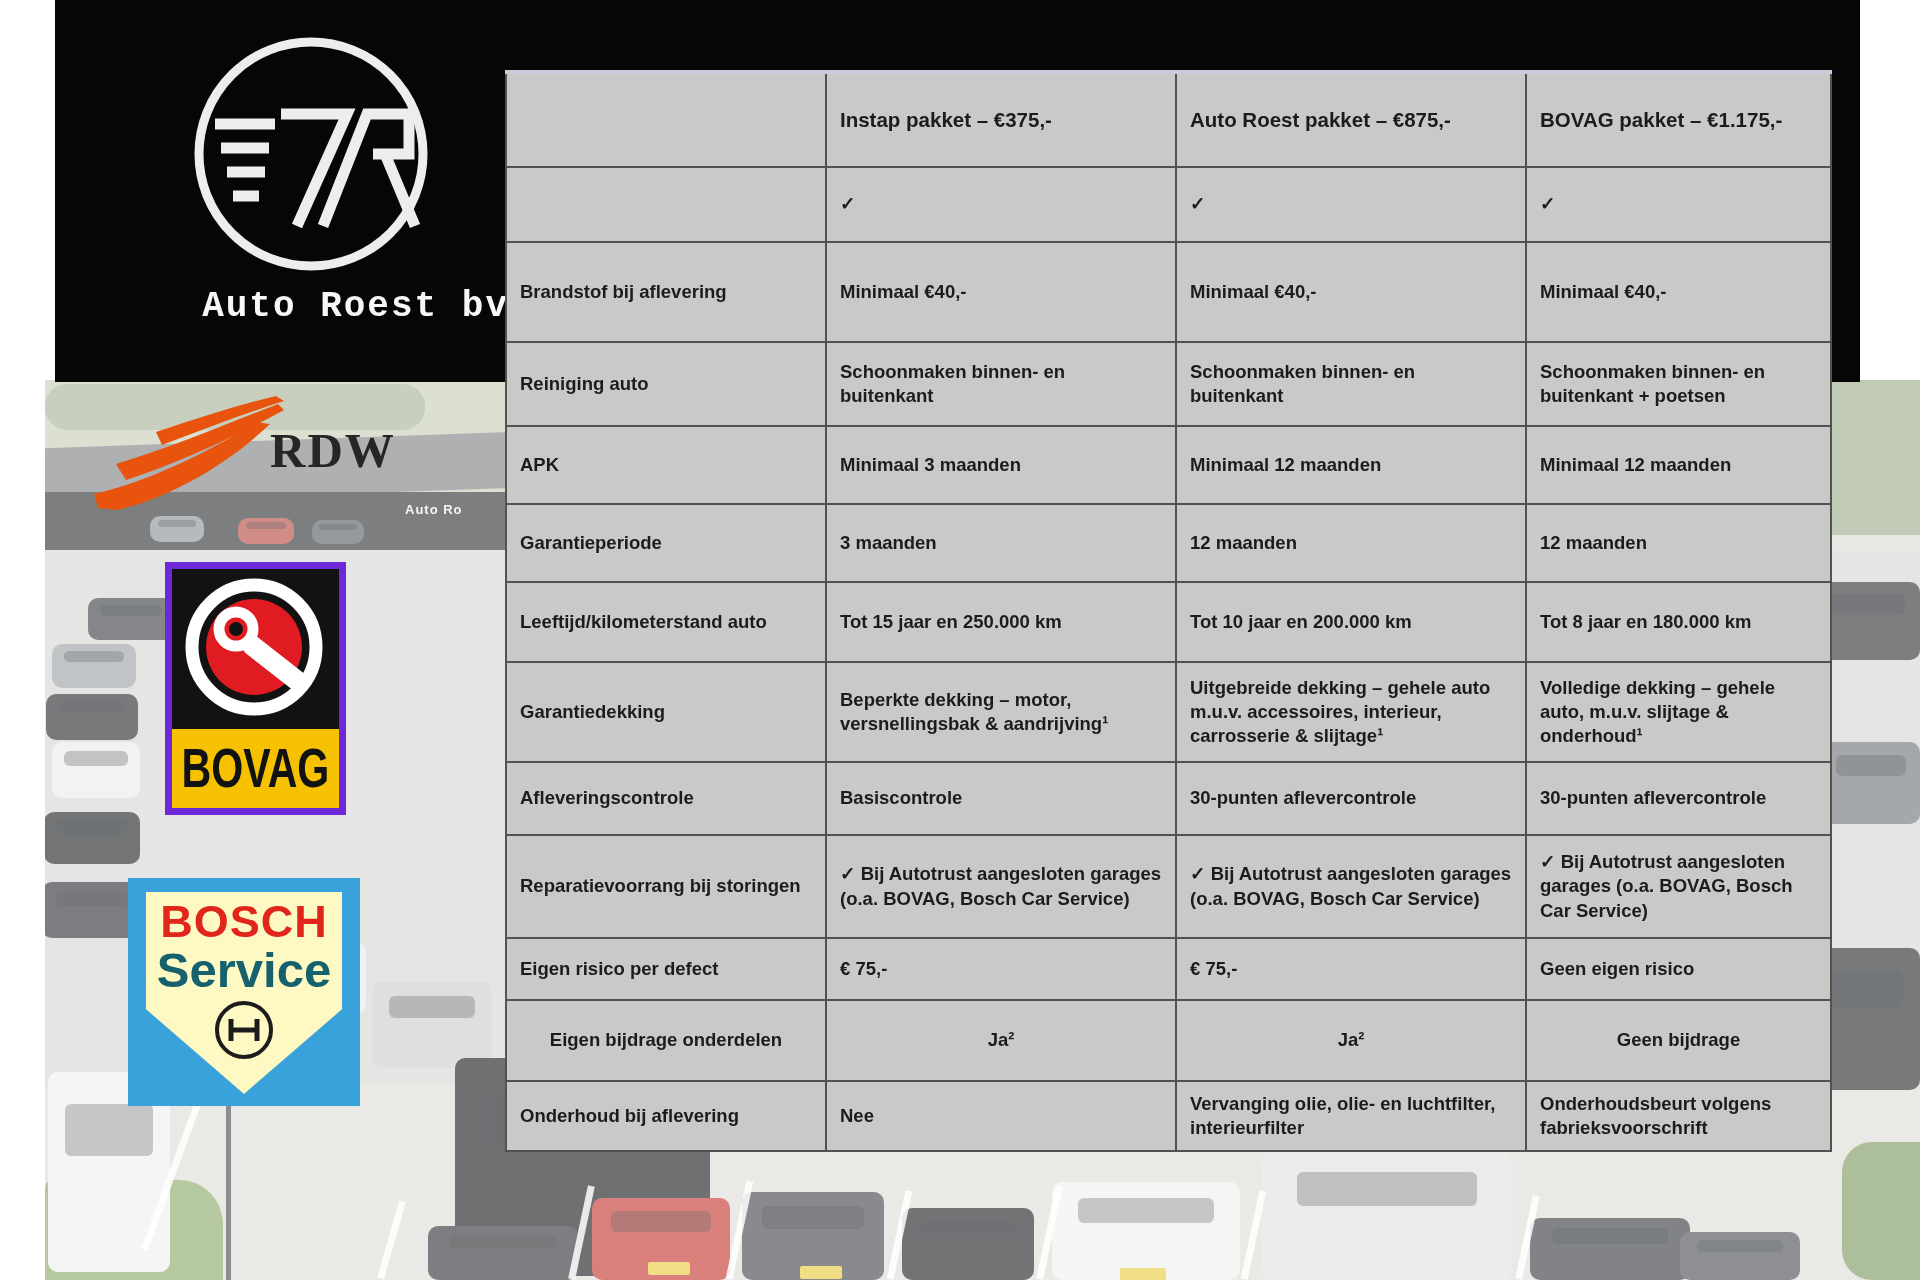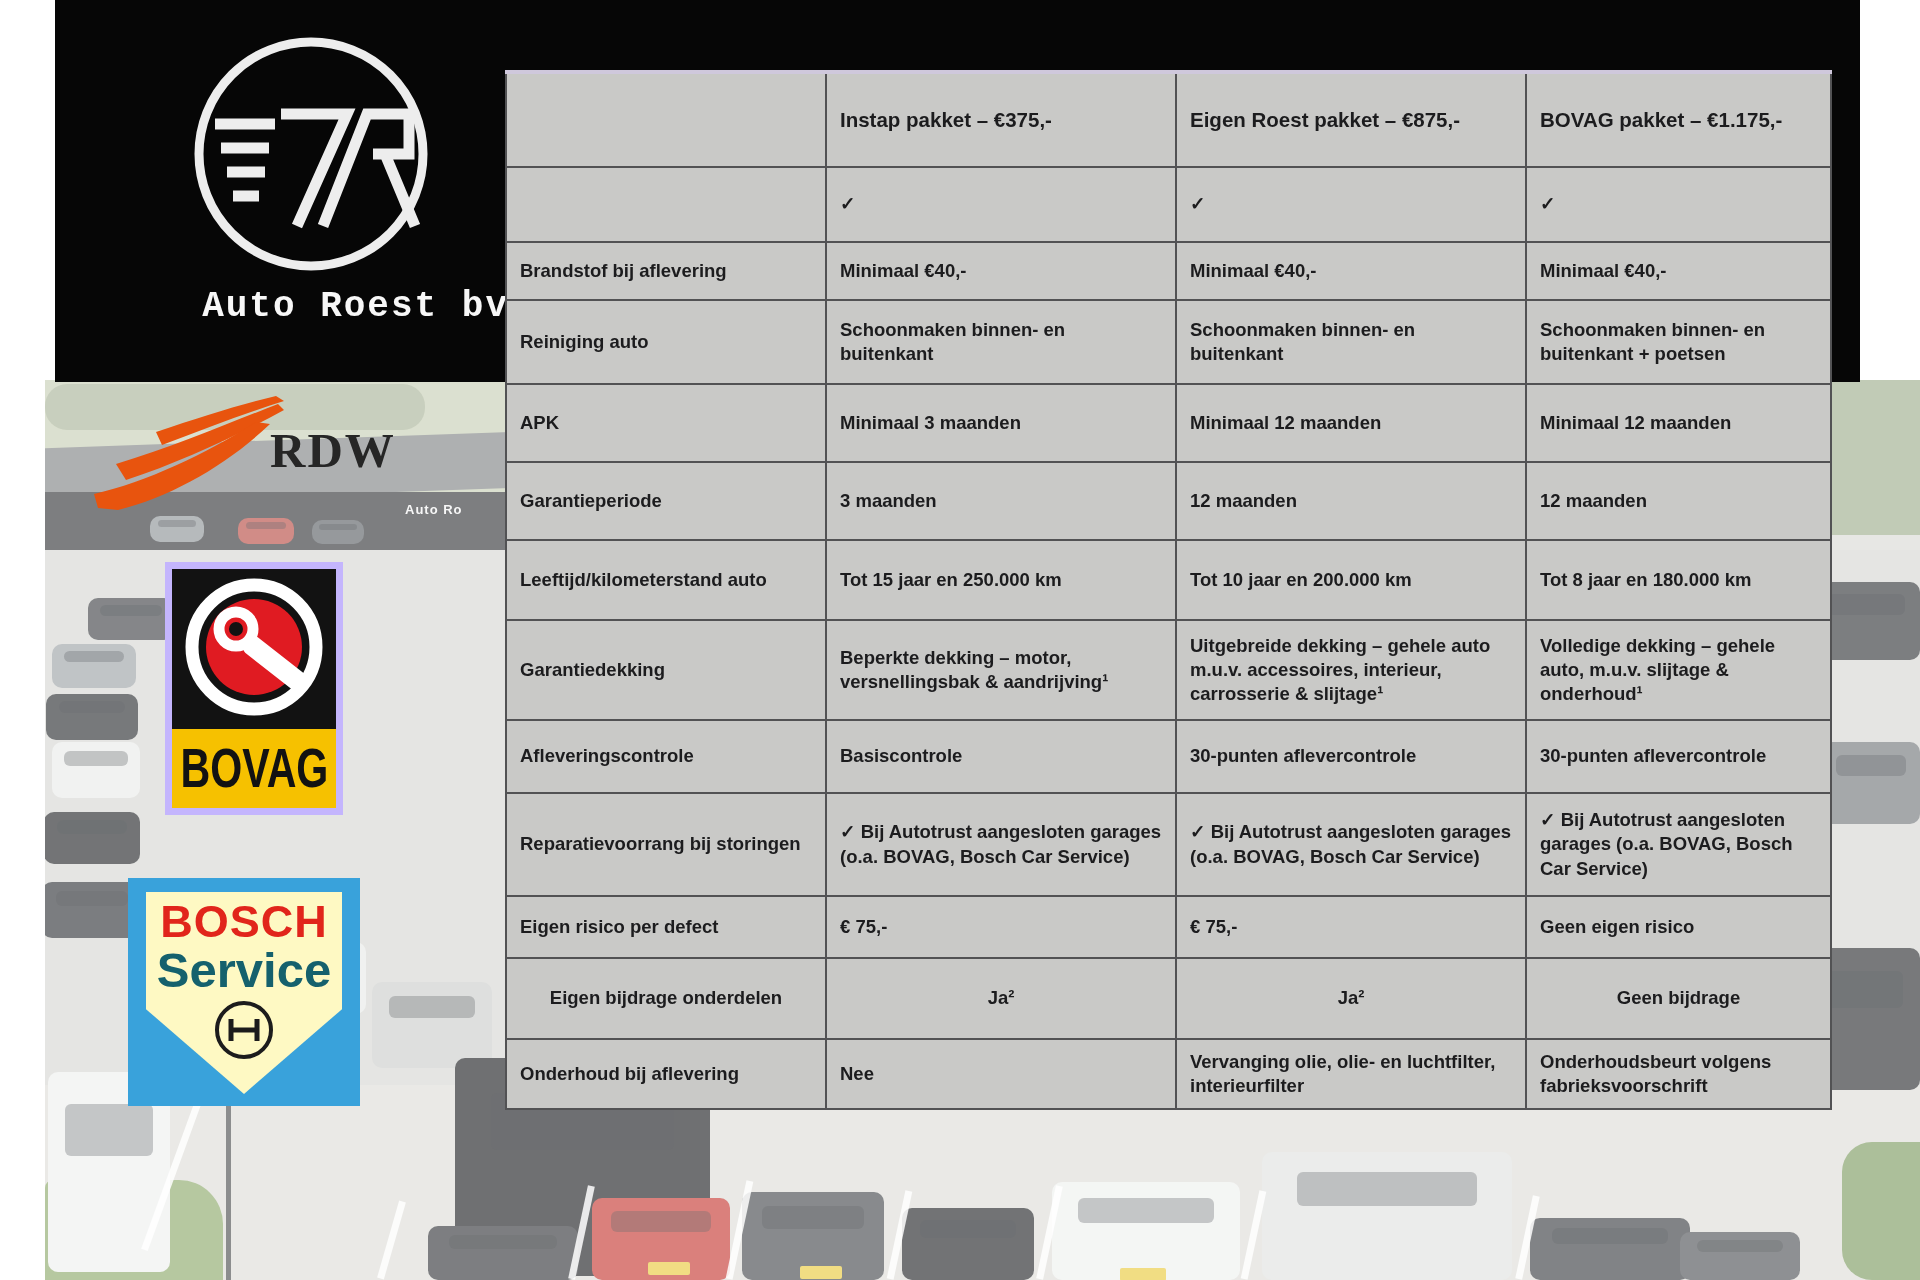--- a/index.html
+++ b/index.html
@@ -181,7 +181,7 @@
       <tr style="height:95px">
         <th></th>
         <th>Instap pakket – €375,-</th>
-        <th>Eigen Roest pakket – €875,-</th>
+        <th>Auto Roest pakket – €875,-</th>
         <th>BOVAG pakket – €1.175,-</th>
       </tr>
     </thead>

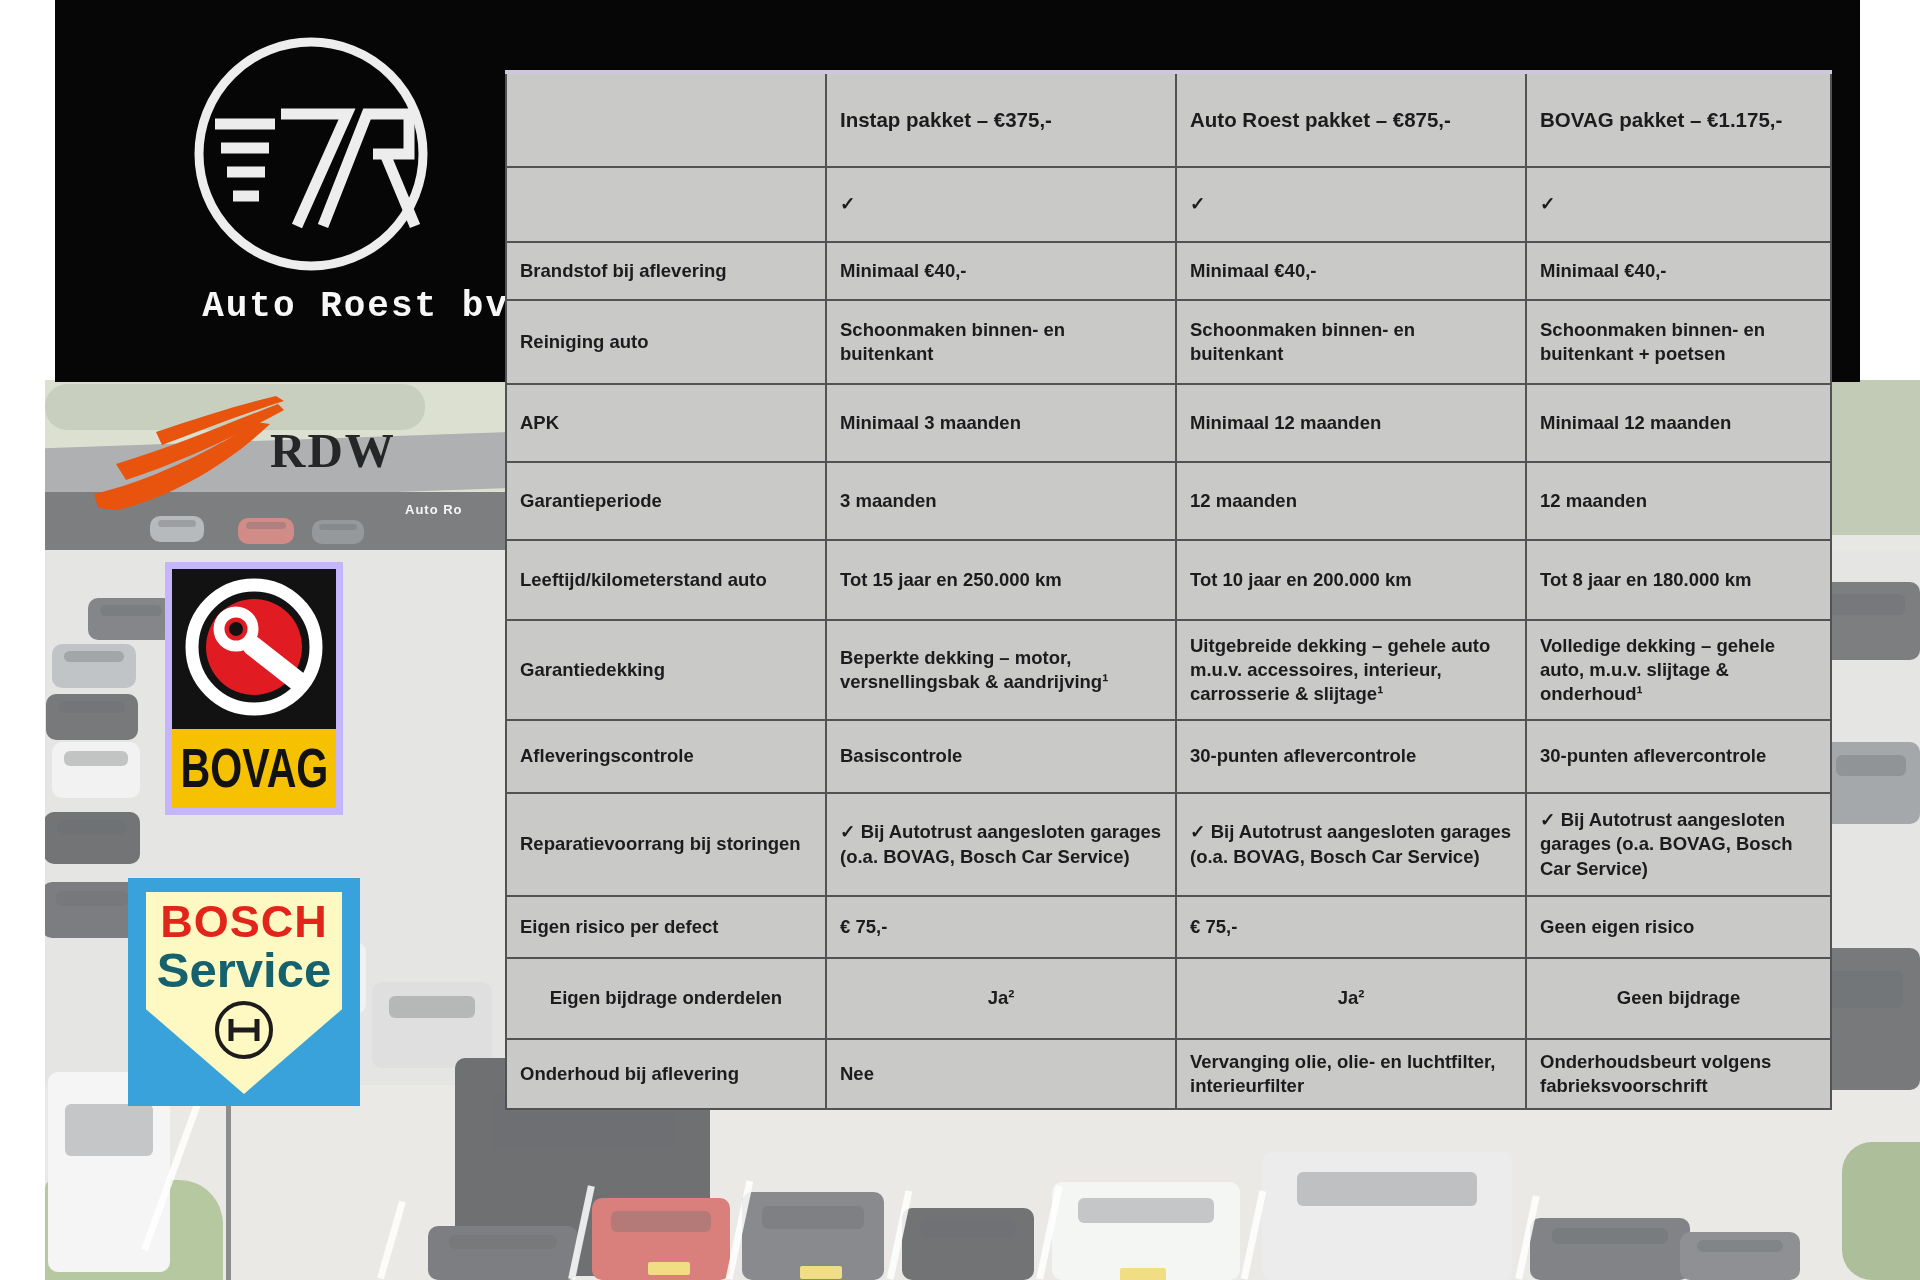--- a/index.html
+++ b/index.html
@@ -192,7 +192,7 @@
           <td>✓</td>
           <td>✓</td>
         </tr>
-        <tr style="height: 58px;">
+        <tr style="height: 100px;">
           <td>Brandstof bij aflevering</td>
           <td>Minimaal €40,-</td>
           <td>Minimaal €40,-</td>

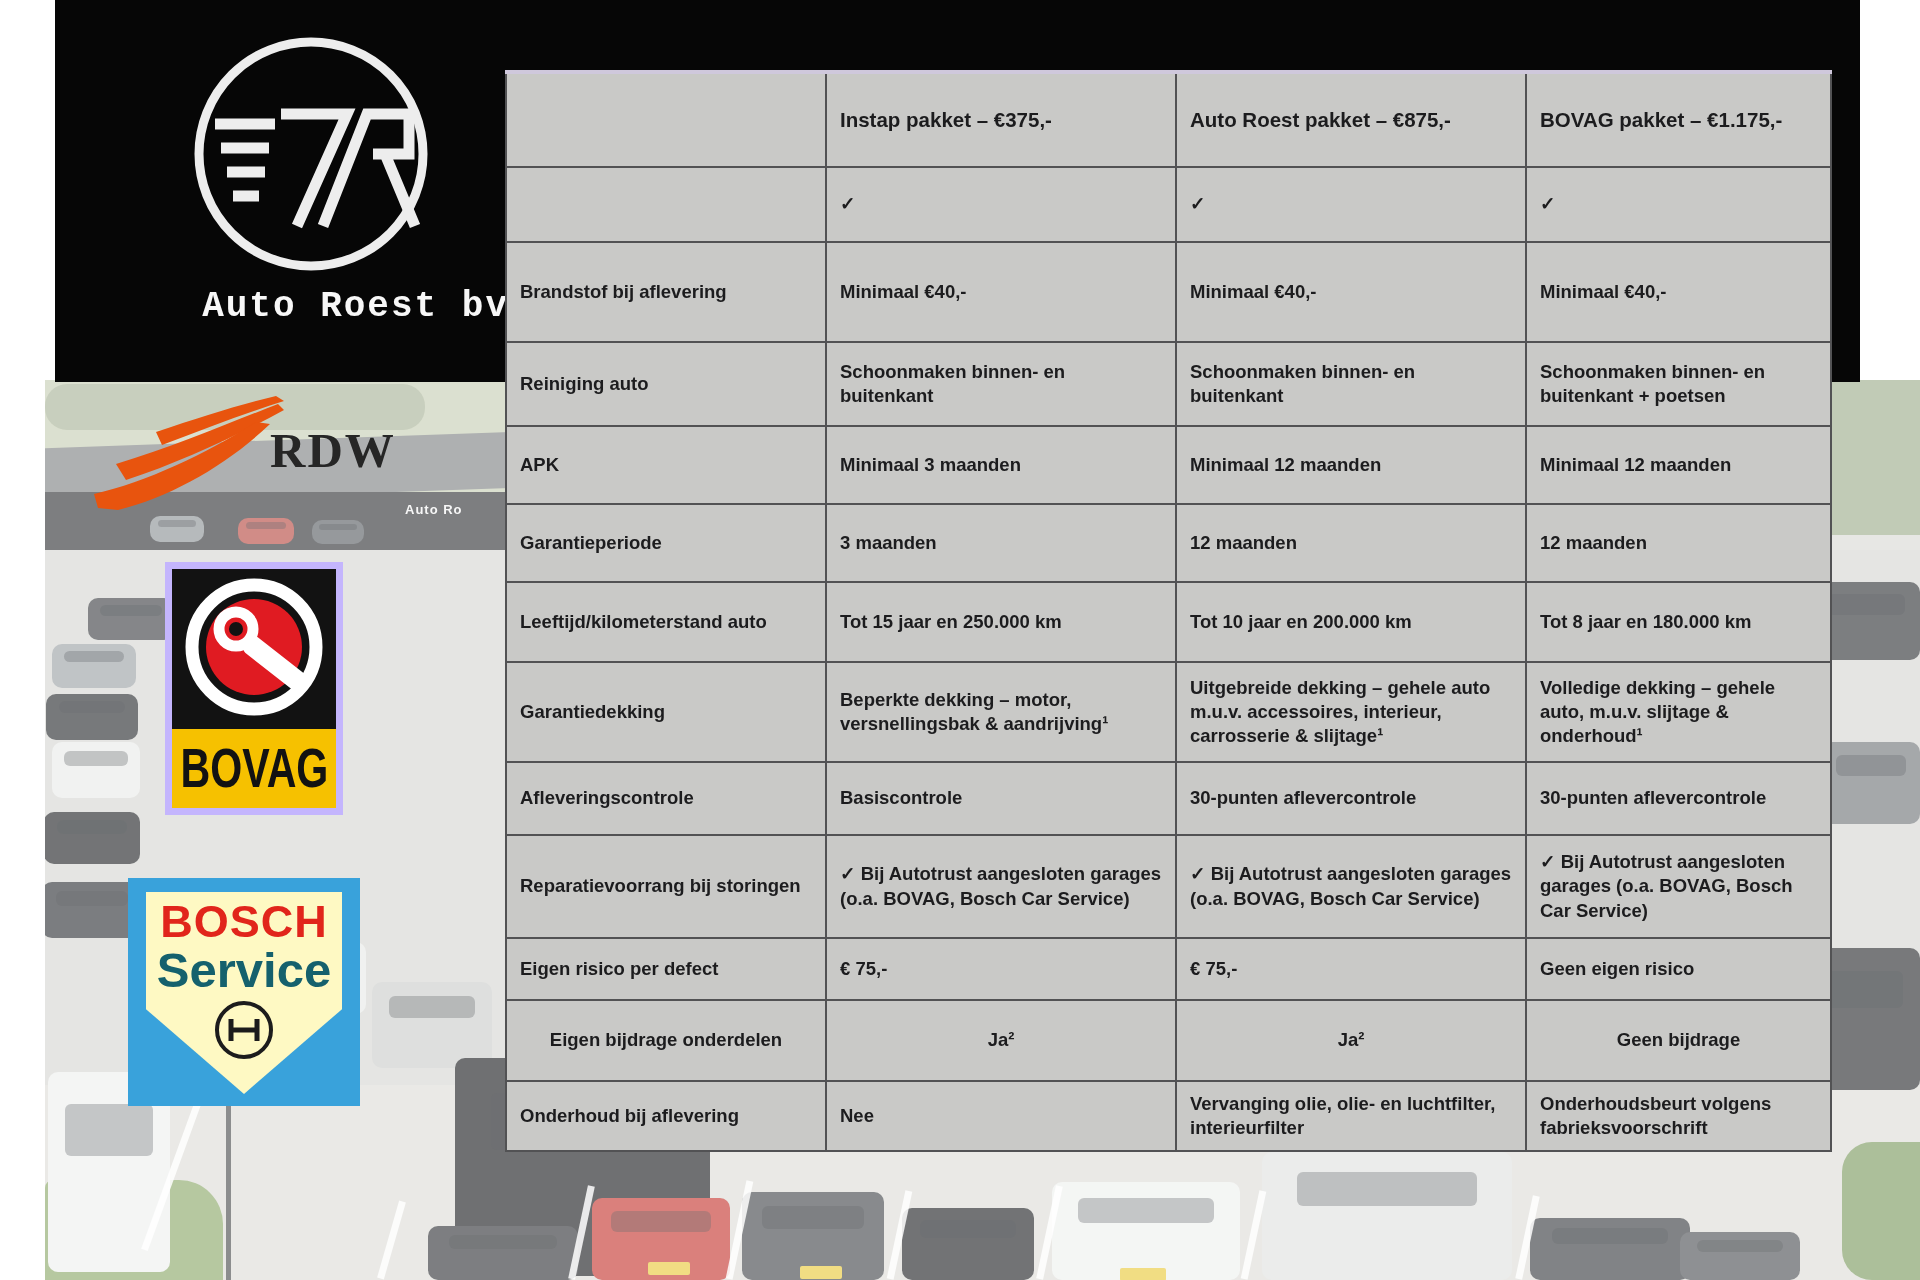--- a/index.html
+++ b/index.html
@@ -41,7 +41,7 @@
             font-weight:bold;font-size:49px;color:#262626;letter-spacing:2px;}
 
   
-  .bovag{position:absolute;left:165px;top:562px;width:178px;height:253px;background:#c4b5fd;}
+  .bovag{position:absolute;left:165px;top:562px;width:158px;height:253px;background:#6d28d9;padding-left:23px;}
   .bovag-top{position:absolute;left:7px;top:7px;right:7px;height:160px;background:#121212;}
   .bovag-band{position:absolute;left:7px;bottom:7px;right:7px;top:167px;background:#f6c100;
               display:flex;align-items:center;justify-content:center;}

